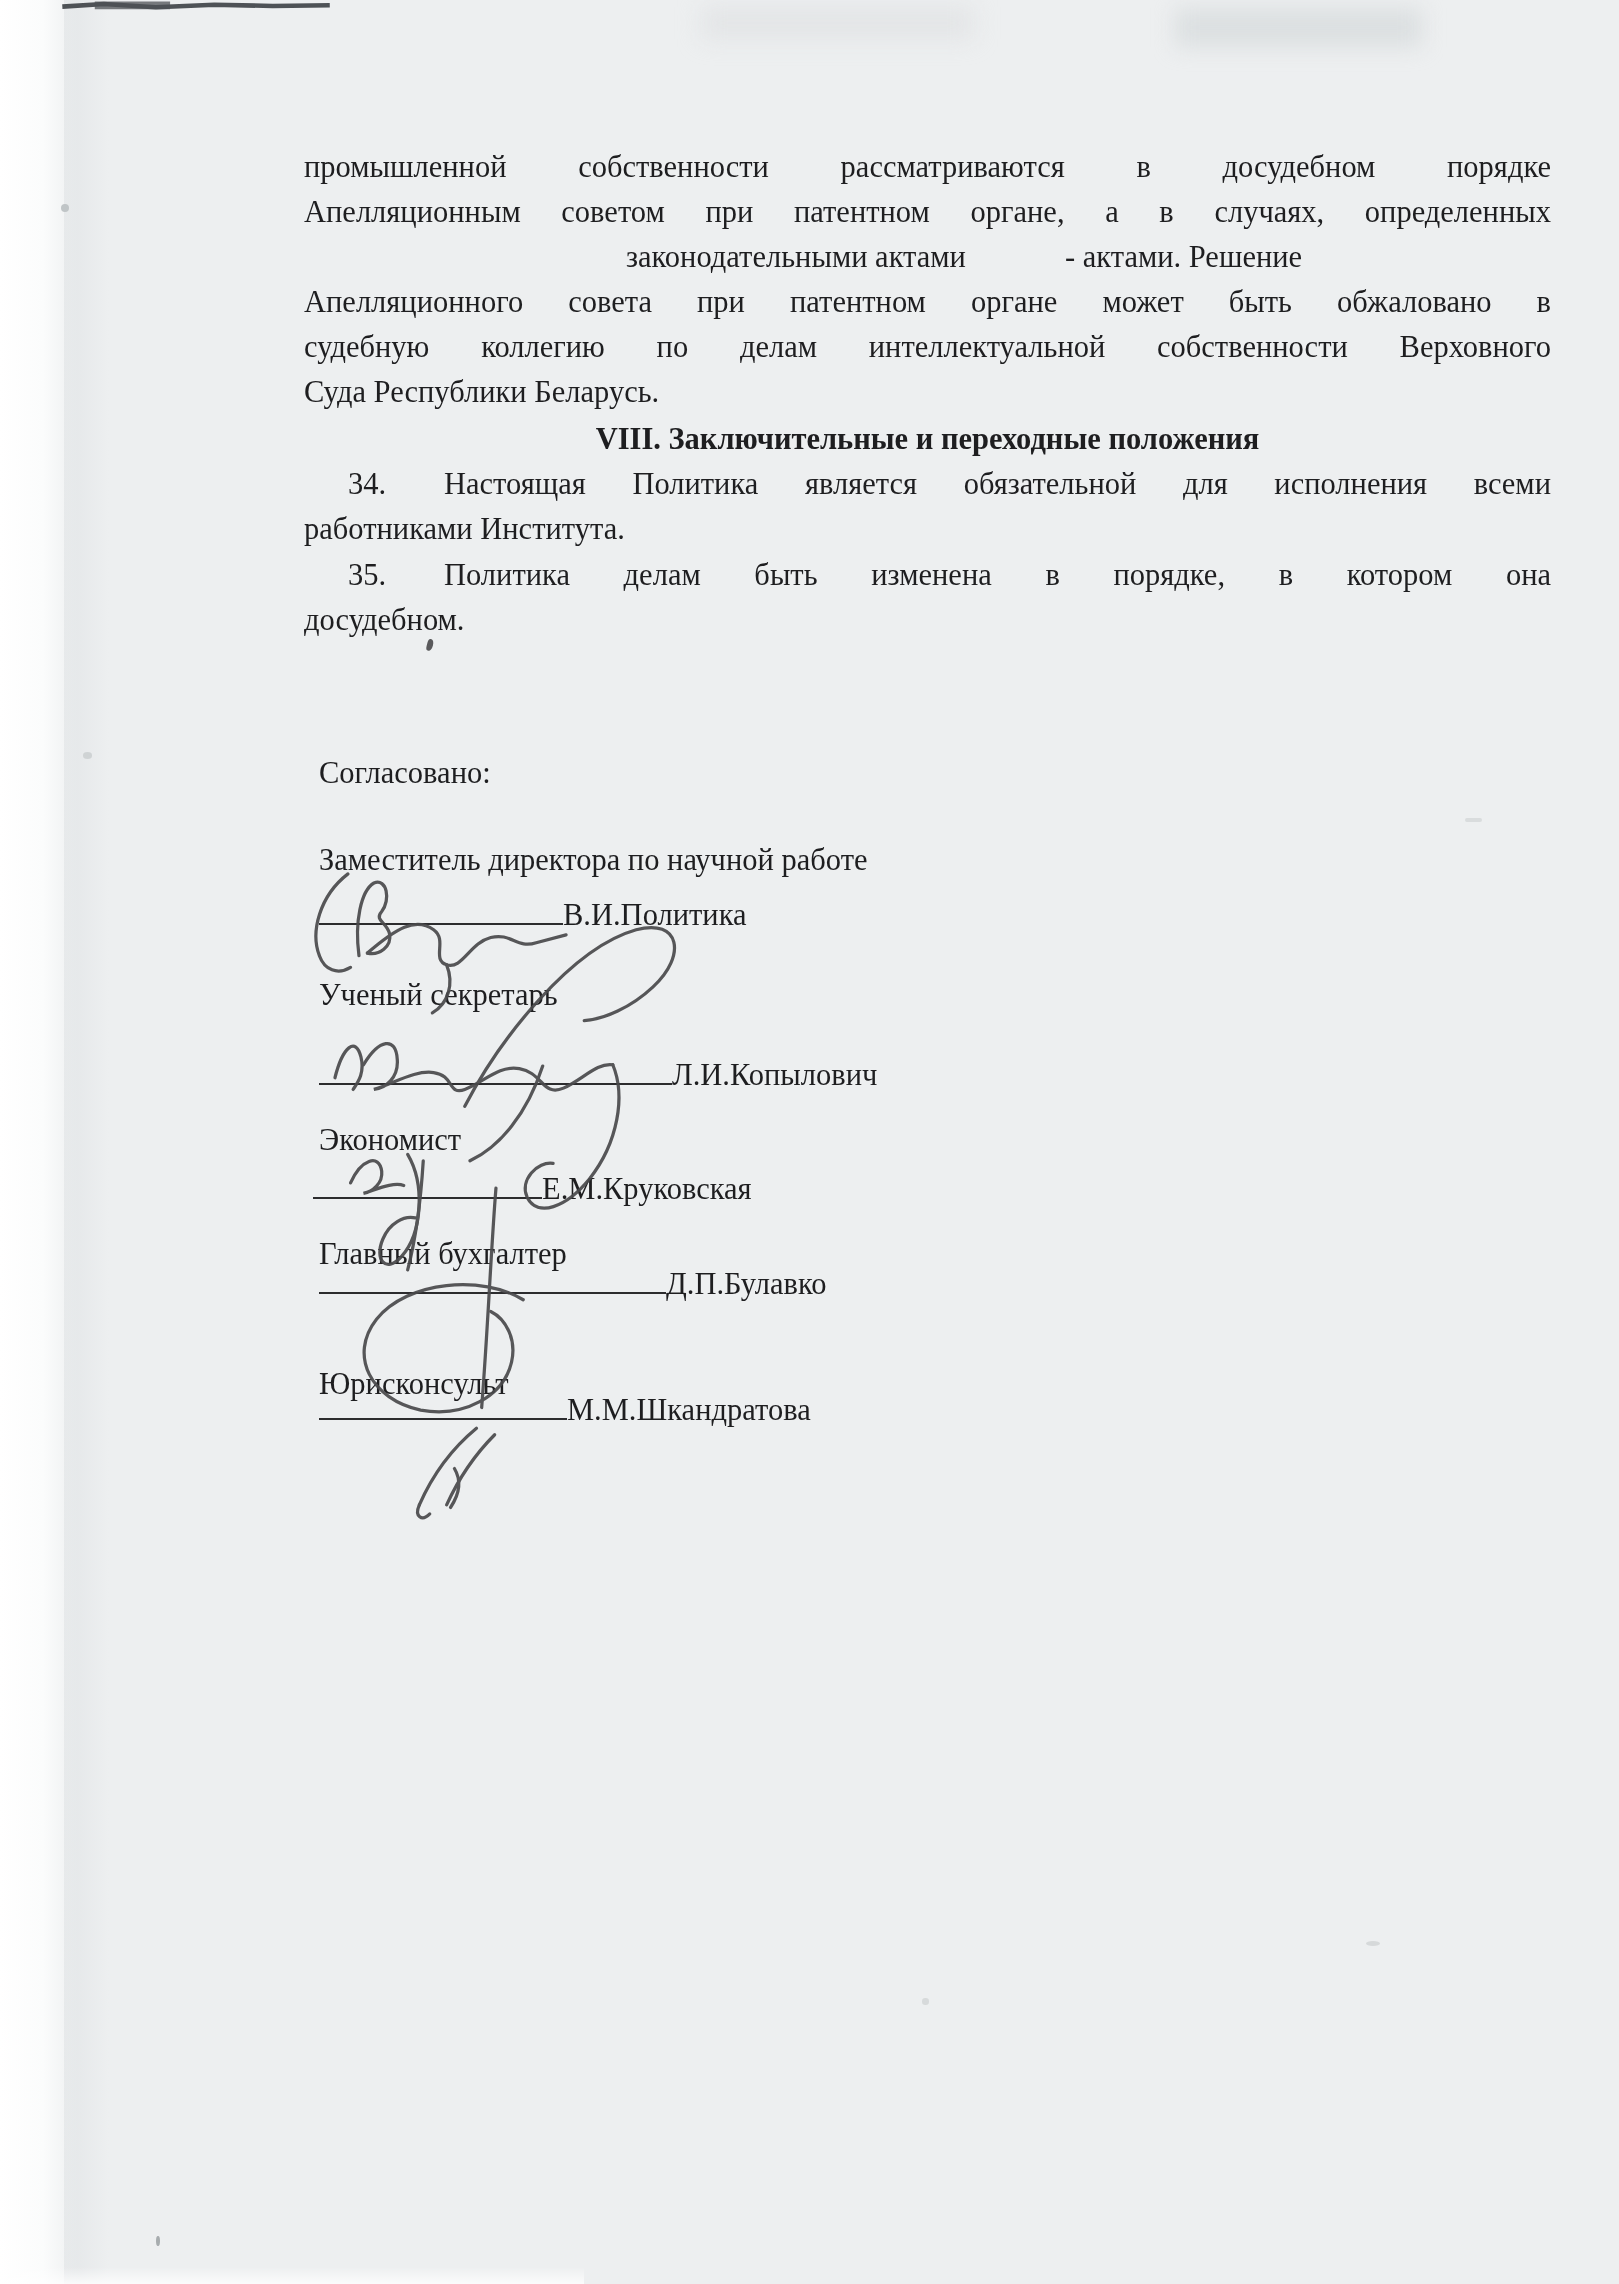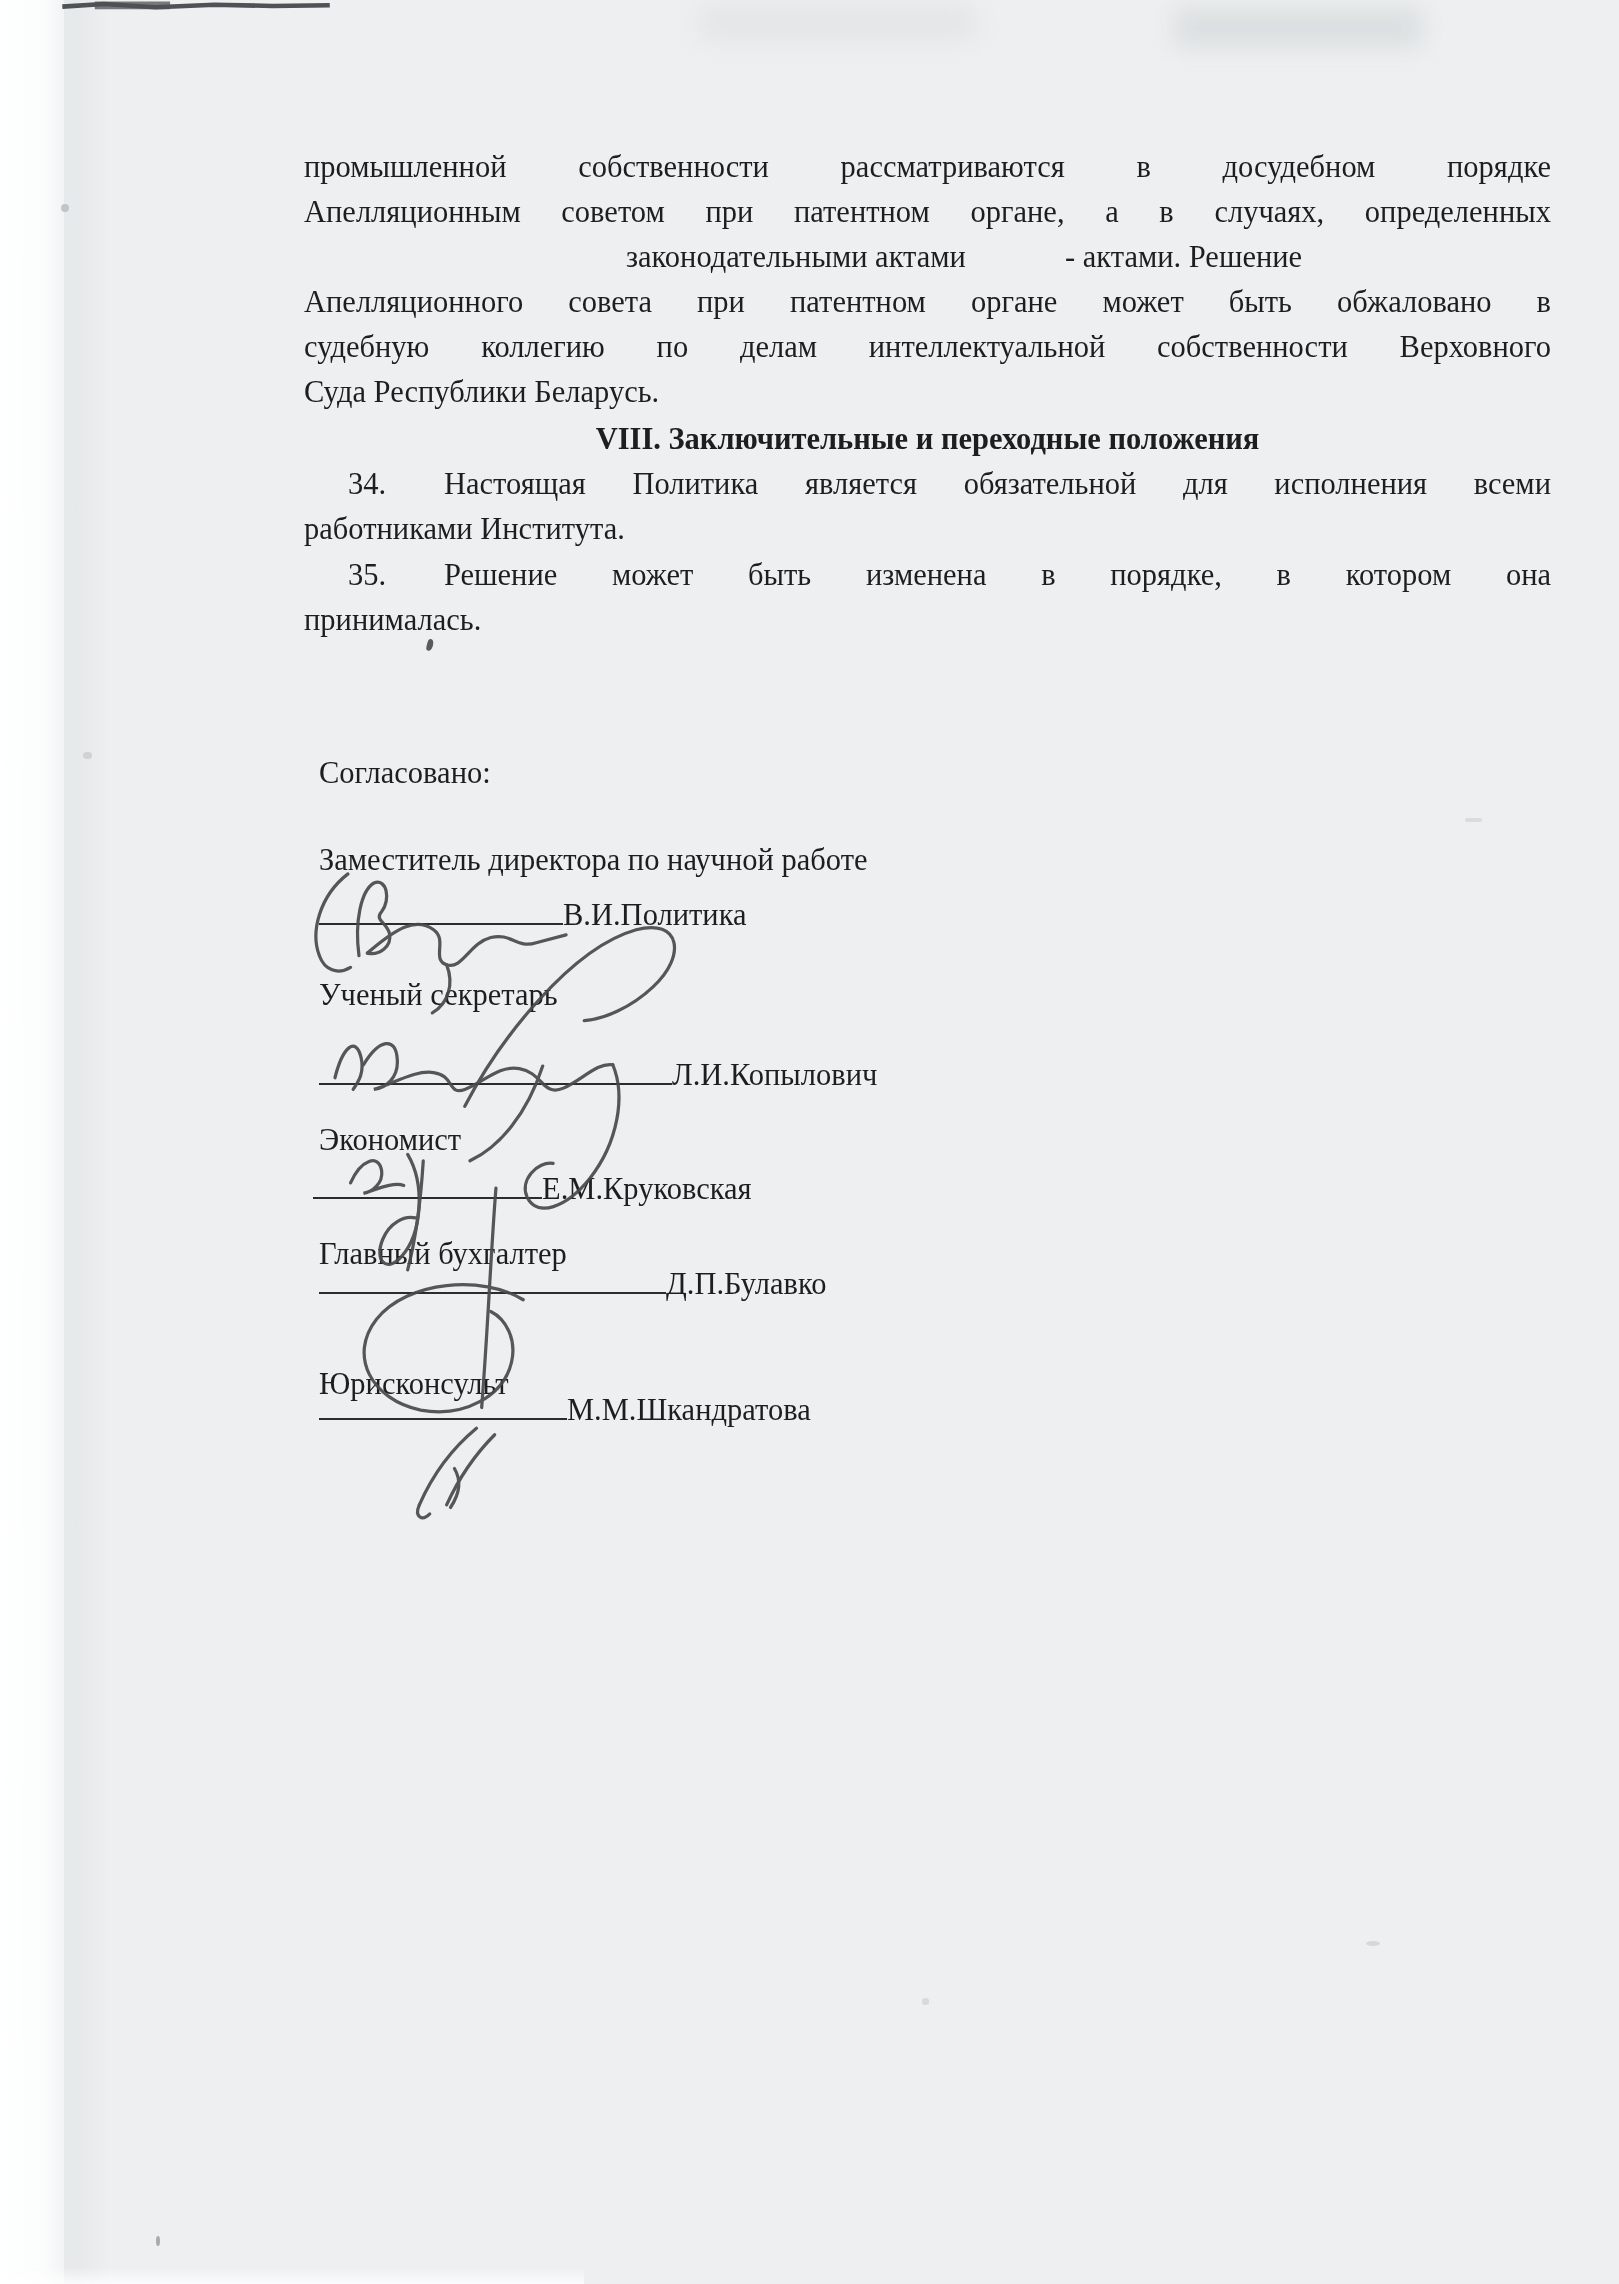--- a/index.html
+++ b/index.html
@@ -80,7 +80,7 @@
 </div>
 
 <div class="block txt" style="top:553px;">
-  <div class="jl indent"><span class="num">35.</span><span>Решение может быть изменена в порядке, в котором она</span></div>
+  <div class="jl indent"><span class="num">35.</span><span>Политика делам быть изменена в порядке, в котором она</span></div>
   <div class="ll">принималась.</div>
 </div>
 

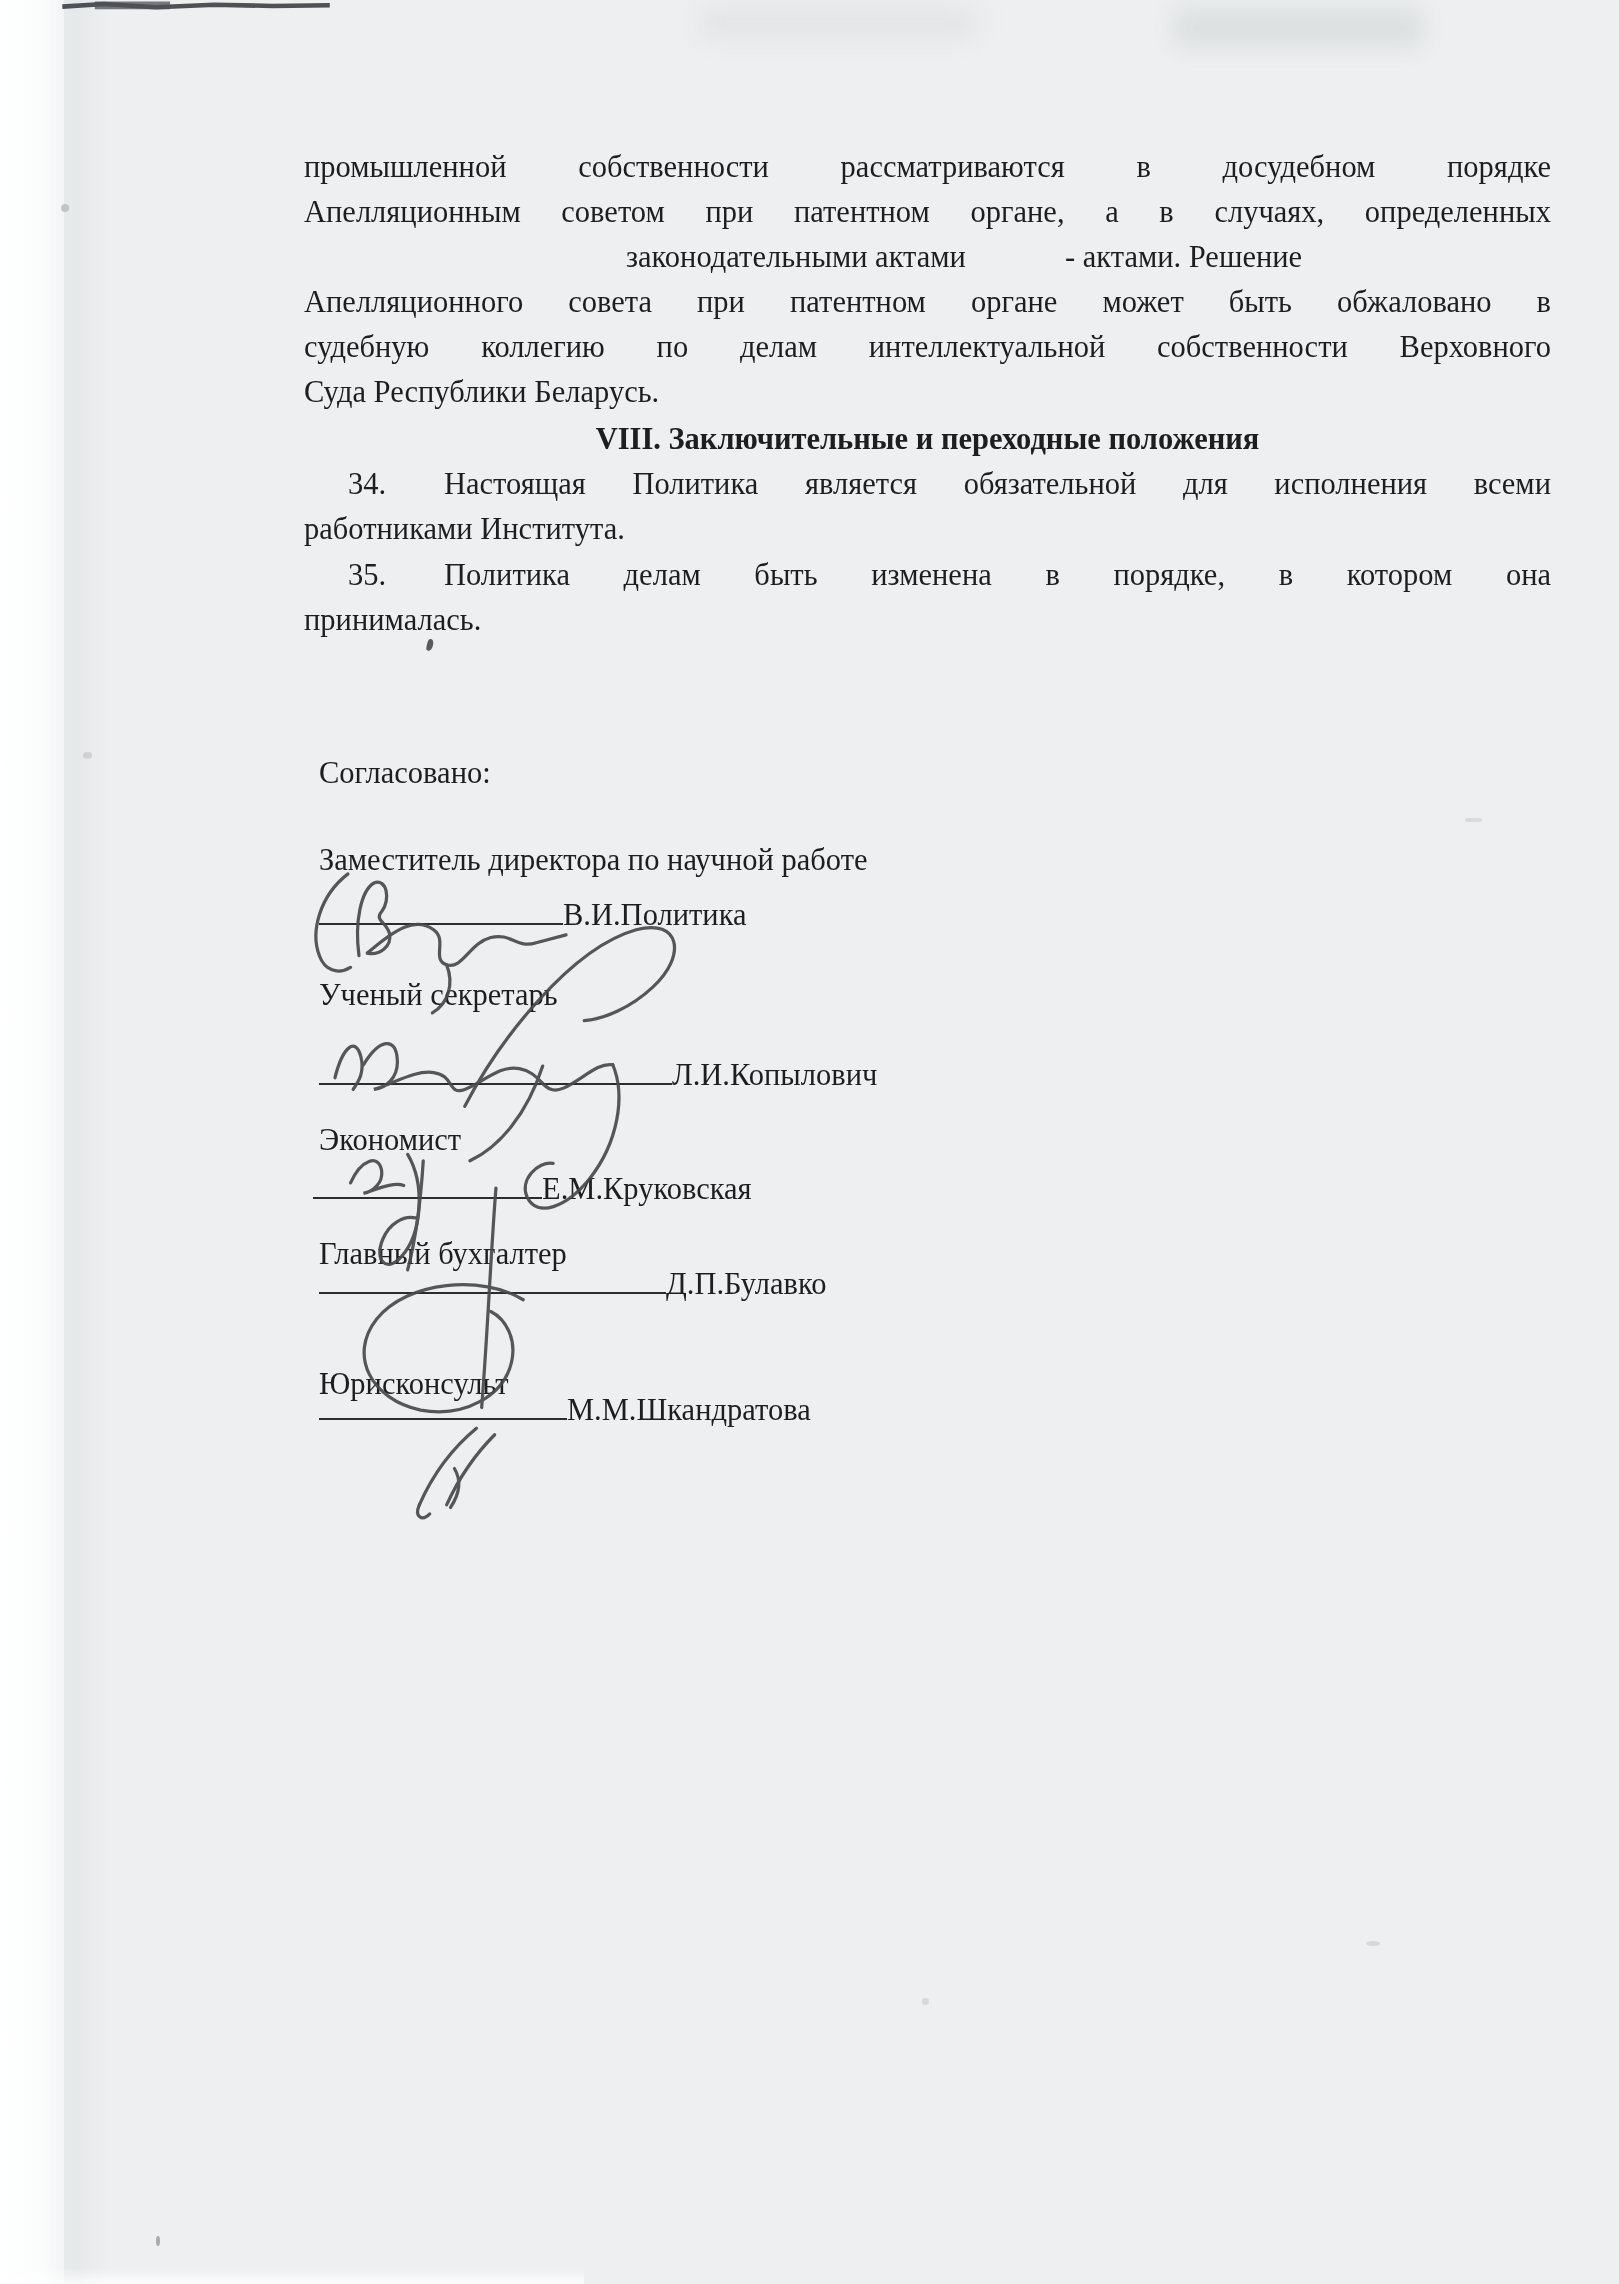--- a/index.html
+++ b/index.html
@@ -81,7 +81,7 @@
 
 <div class="block txt" style="top:553px;">
   <div class="jl indent"><span class="num">35.</span><span>Политика делам быть изменена в порядке, в котором она</span></div>
-  <div class="ll">принималась.</div>
+  <div class="ll">досудебном.</div>
 </div>
 
 <div class="sig-title" style="top:754px;">Согласовано:</div>

